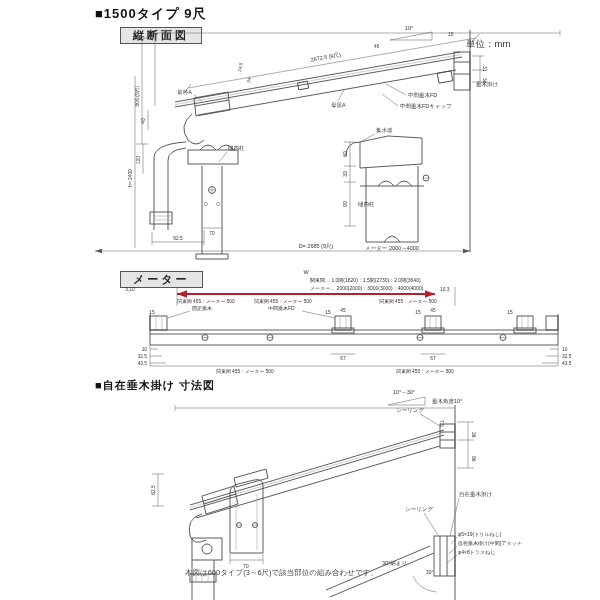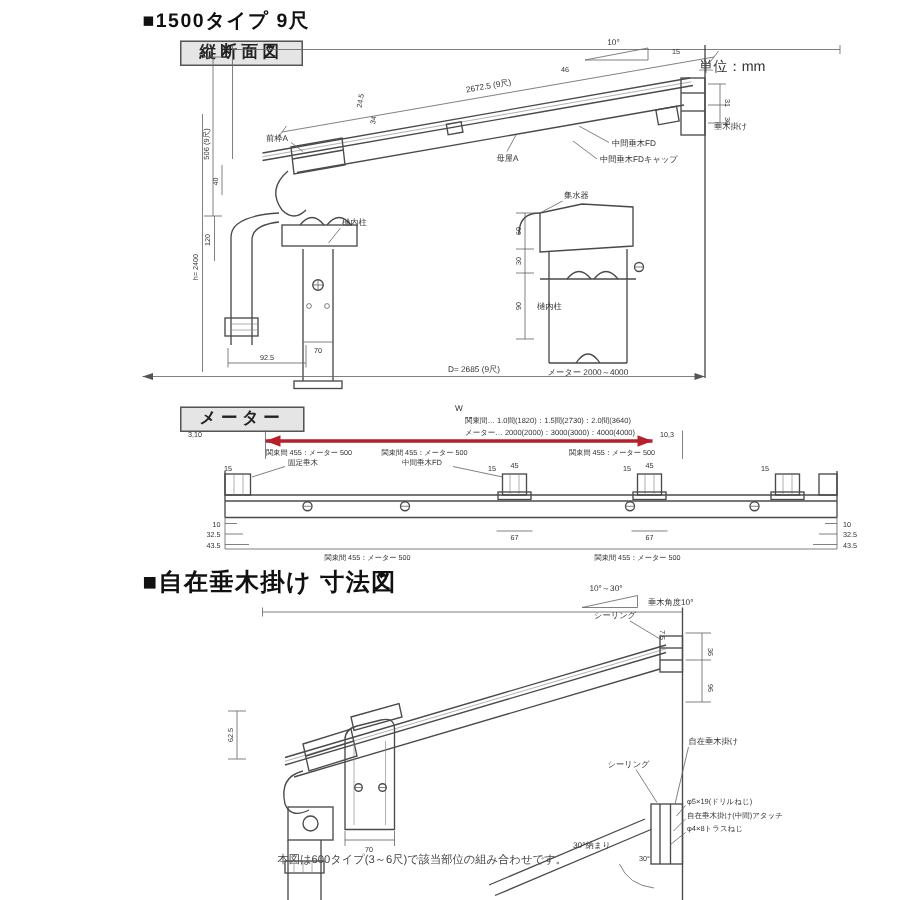--- a/index.html
+++ b/index.html
@@ -26,7 +26,7 @@
   <div class="unit" style="left:466px;top:3px;margin-top:35px;">単位：mm</div>
   <div class="sec-label" style="left:120px;top:27px;">縦断面図</div>
   <div class="sec-label" style="left:120px;top:271px;">メーター</div>
-  <div class="h-title" style="left:95px;top:378px;font-size:16px;">■自在垂木掛け 寸法図</div>
+  <div class="h-title" style="left:95px;top:378px;font-size:11px;">■自在垂木掛け 寸法図</div>
   <div class="footnote" style="left:185px;top:568px;">本図は600タイプ(3～6尺)で該当部位の組み合わせです。</div>
 
   <svg style="left:88px;top:26px;" width="500" height="242" viewBox="0 0 500 242">

